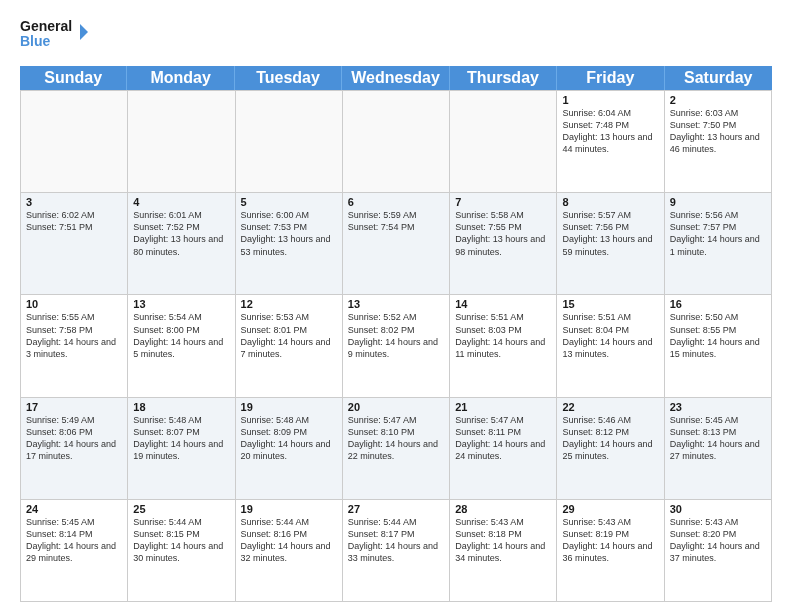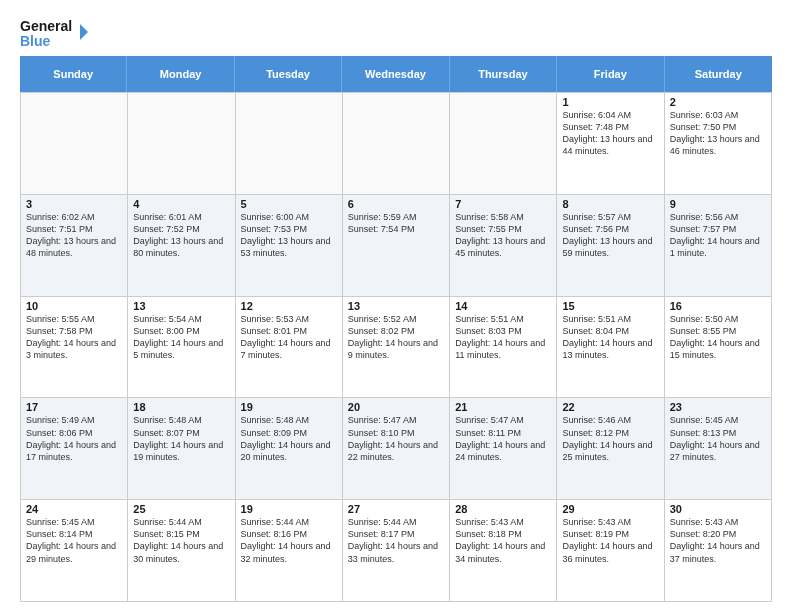--- a/index.html
+++ b/index.html
@@ -21,6 +21,7 @@
       display: flex;
       justify-content: space-between;
       align-items: flex-start;
+      margin-bottom: 10px;
     }
     .logo {
       display: flex;

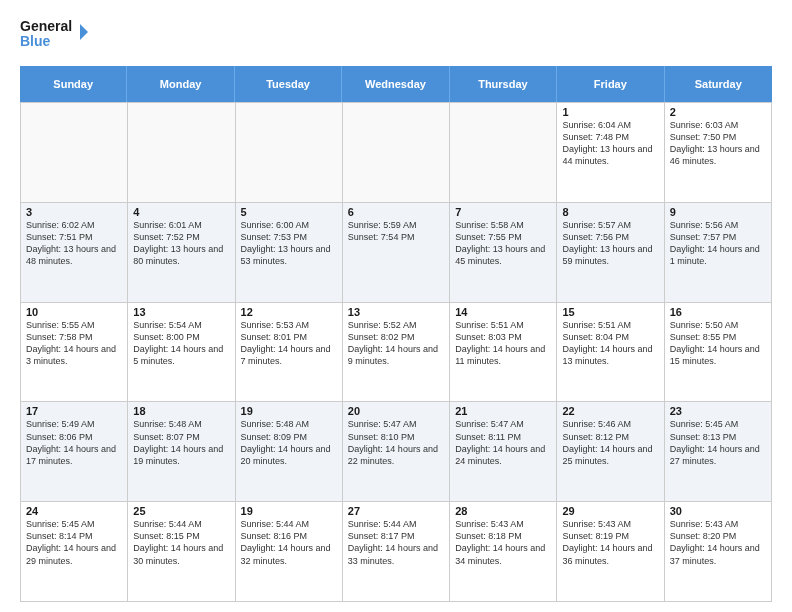--- a/index.html
+++ b/index.html
@@ -53,9 +53,9 @@
     }
     .cal-header-cell {
       color: #fff;
-      font-size: 11px;
+      font-size: 16px;
       font-weight: bold;
-      padding: 12px 4px;
+      padding: 3px 4px;
       text-align: center;
       border-right: 1px solid #6aaae8;
     }

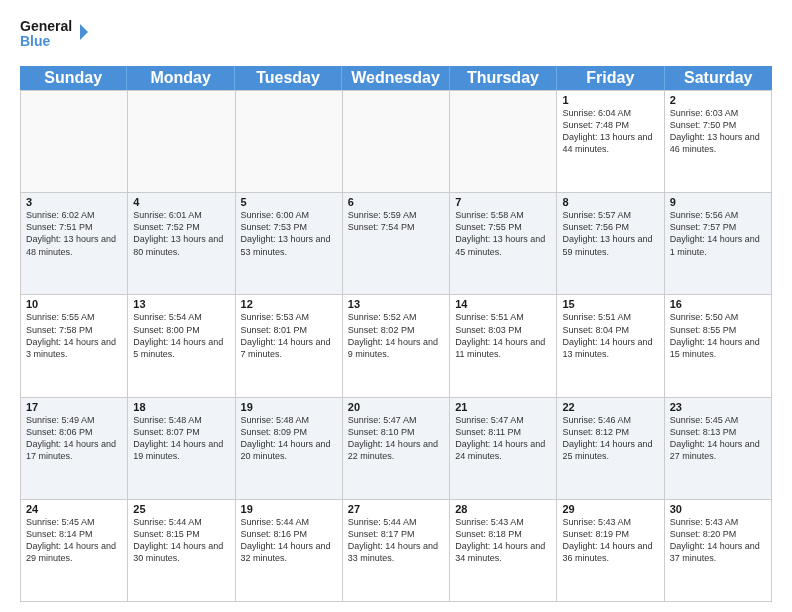--- a/index.html
+++ b/index.html
@@ -152,7 +152,6 @@
             <div class="day-num">3</div>
             <div class="cell-line">Sunrise: 6:02 AM</div>
             <div class="cell-line">Sunset: 7:51 PM</div>
-            <div class="cell-line">Daylight: 13 hours and 48 minutes.</div>
           </div>
           <div class="cal-cell shaded">
             <div class="day-num">4</div>

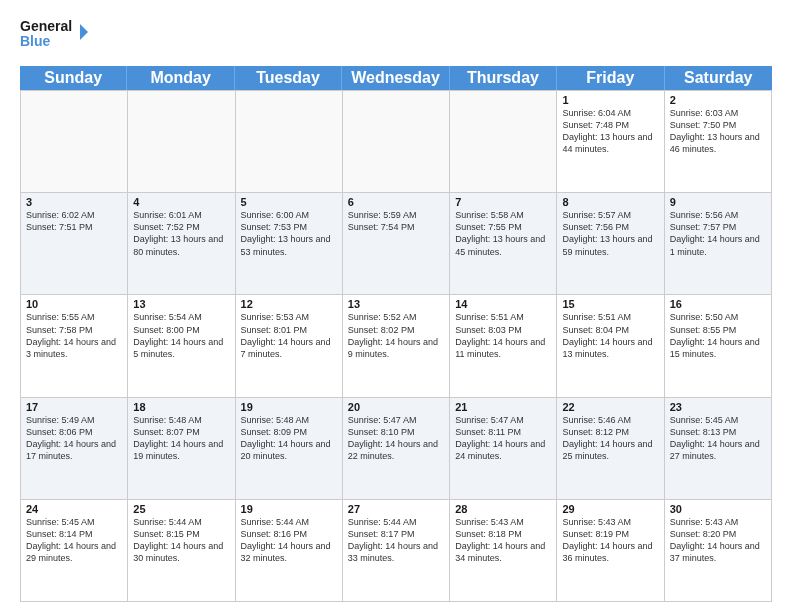--- a/index.html
+++ b/index.html
@@ -174,7 +174,7 @@
             <div class="day-num">7</div>
             <div class="cell-line">Sunrise: 5:58 AM</div>
             <div class="cell-line">Sunset: 7:55 PM</div>
-            <div class="cell-line">Daylight: 13 hours and 45 minutes.</div>
+            <div class="cell-line">Daylight: 13 hours and 98 minutes.</div>
           </div>
           <div class="cal-cell shaded">
             <div class="day-num">8</div>

